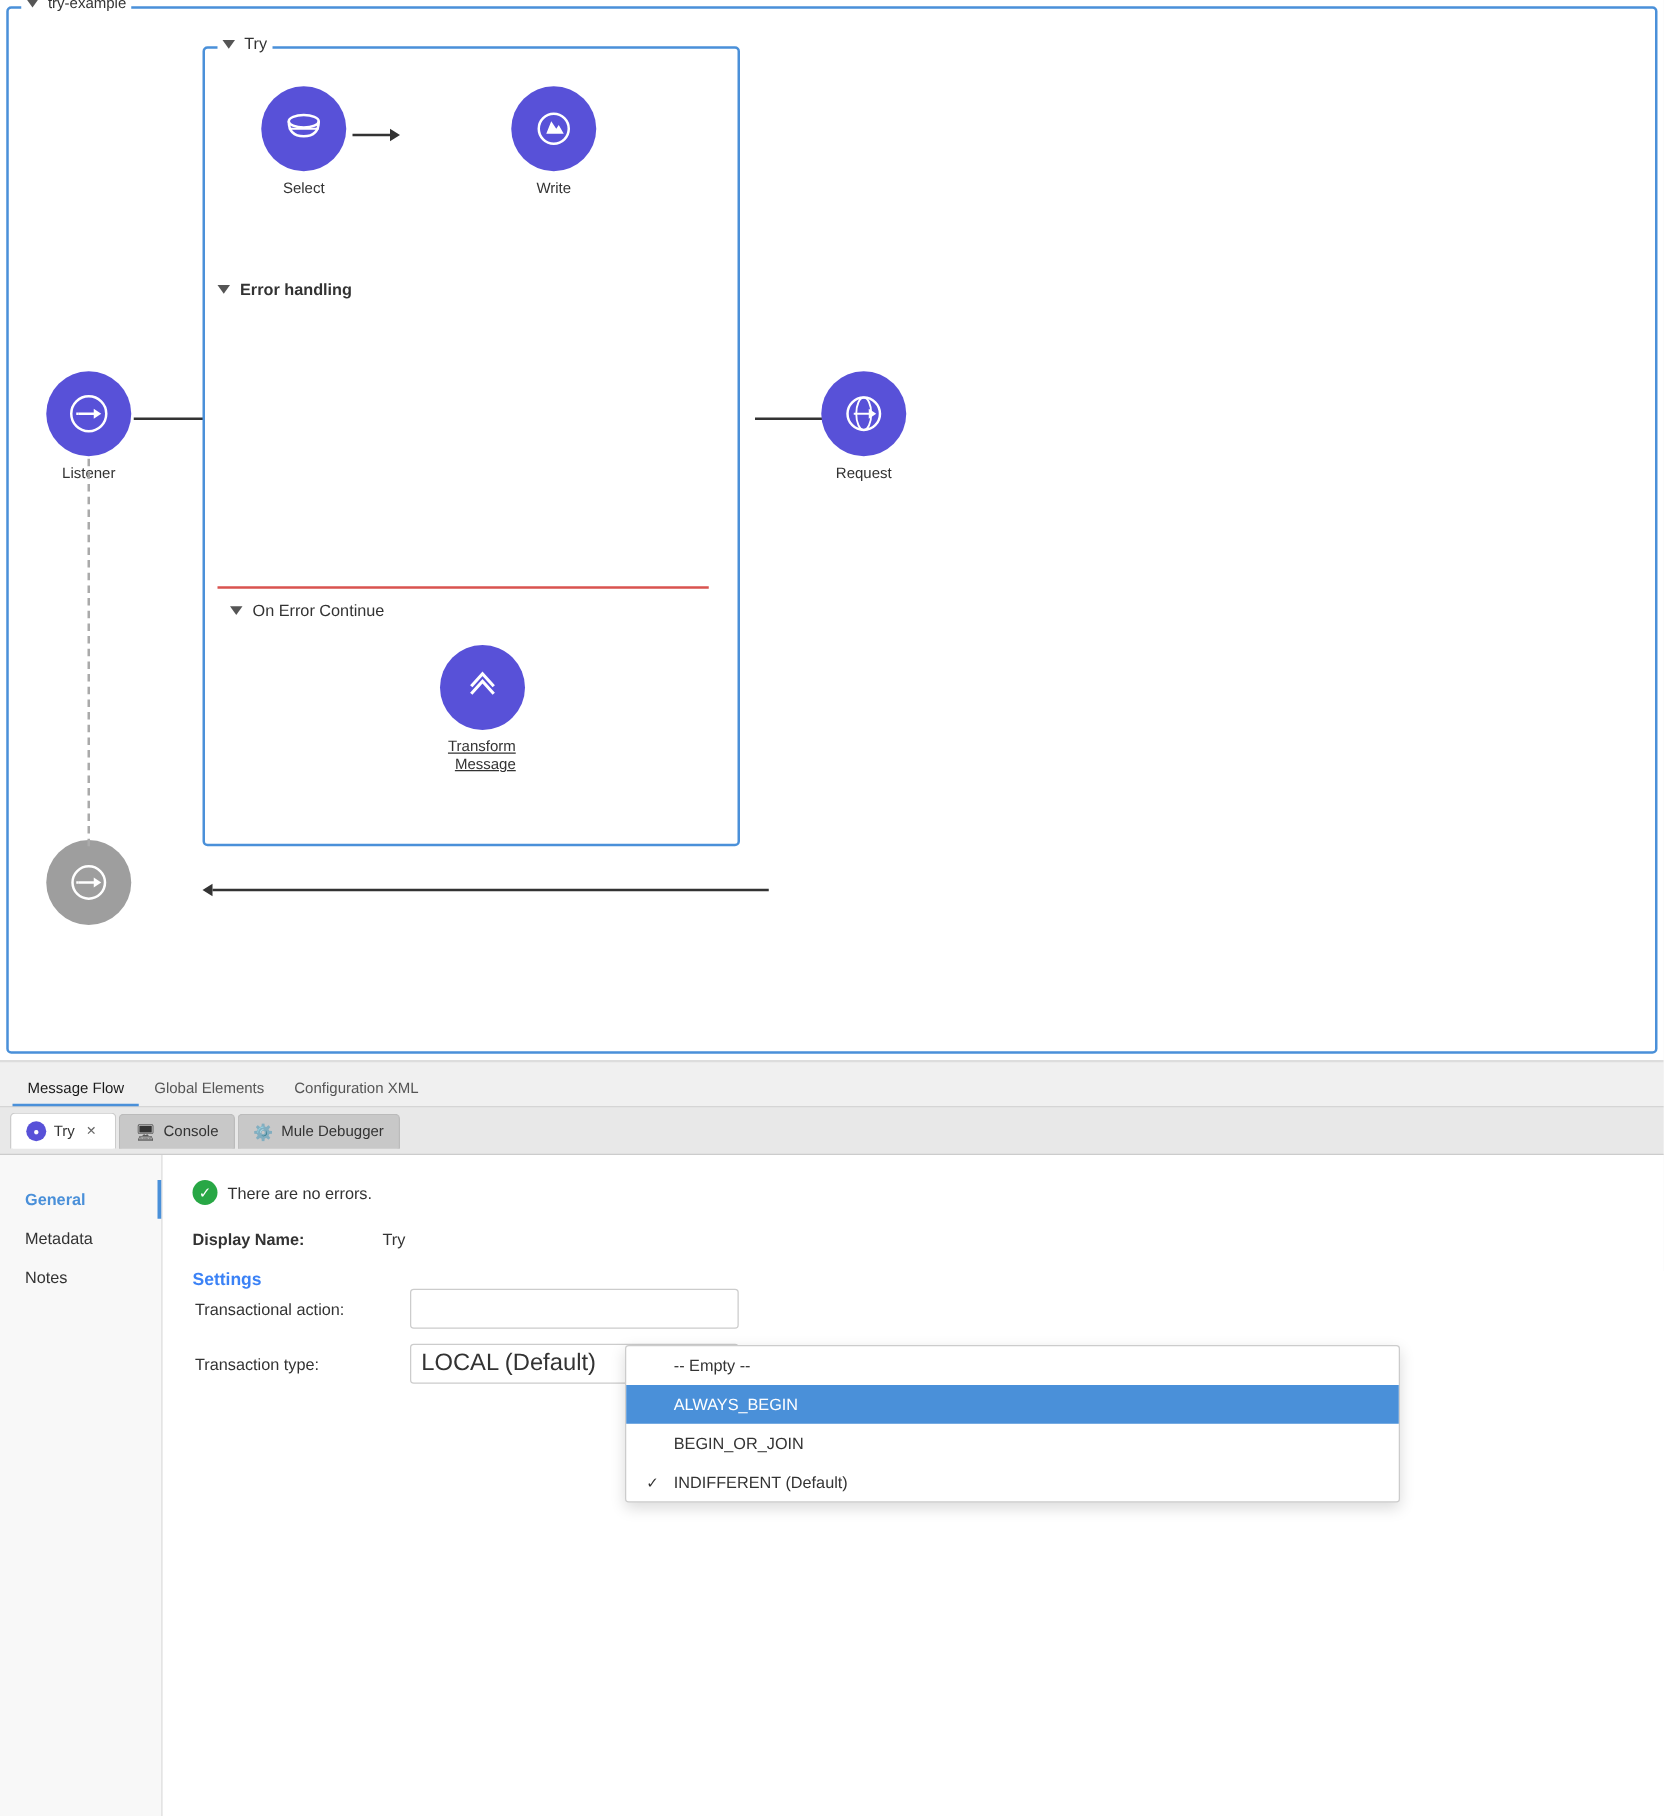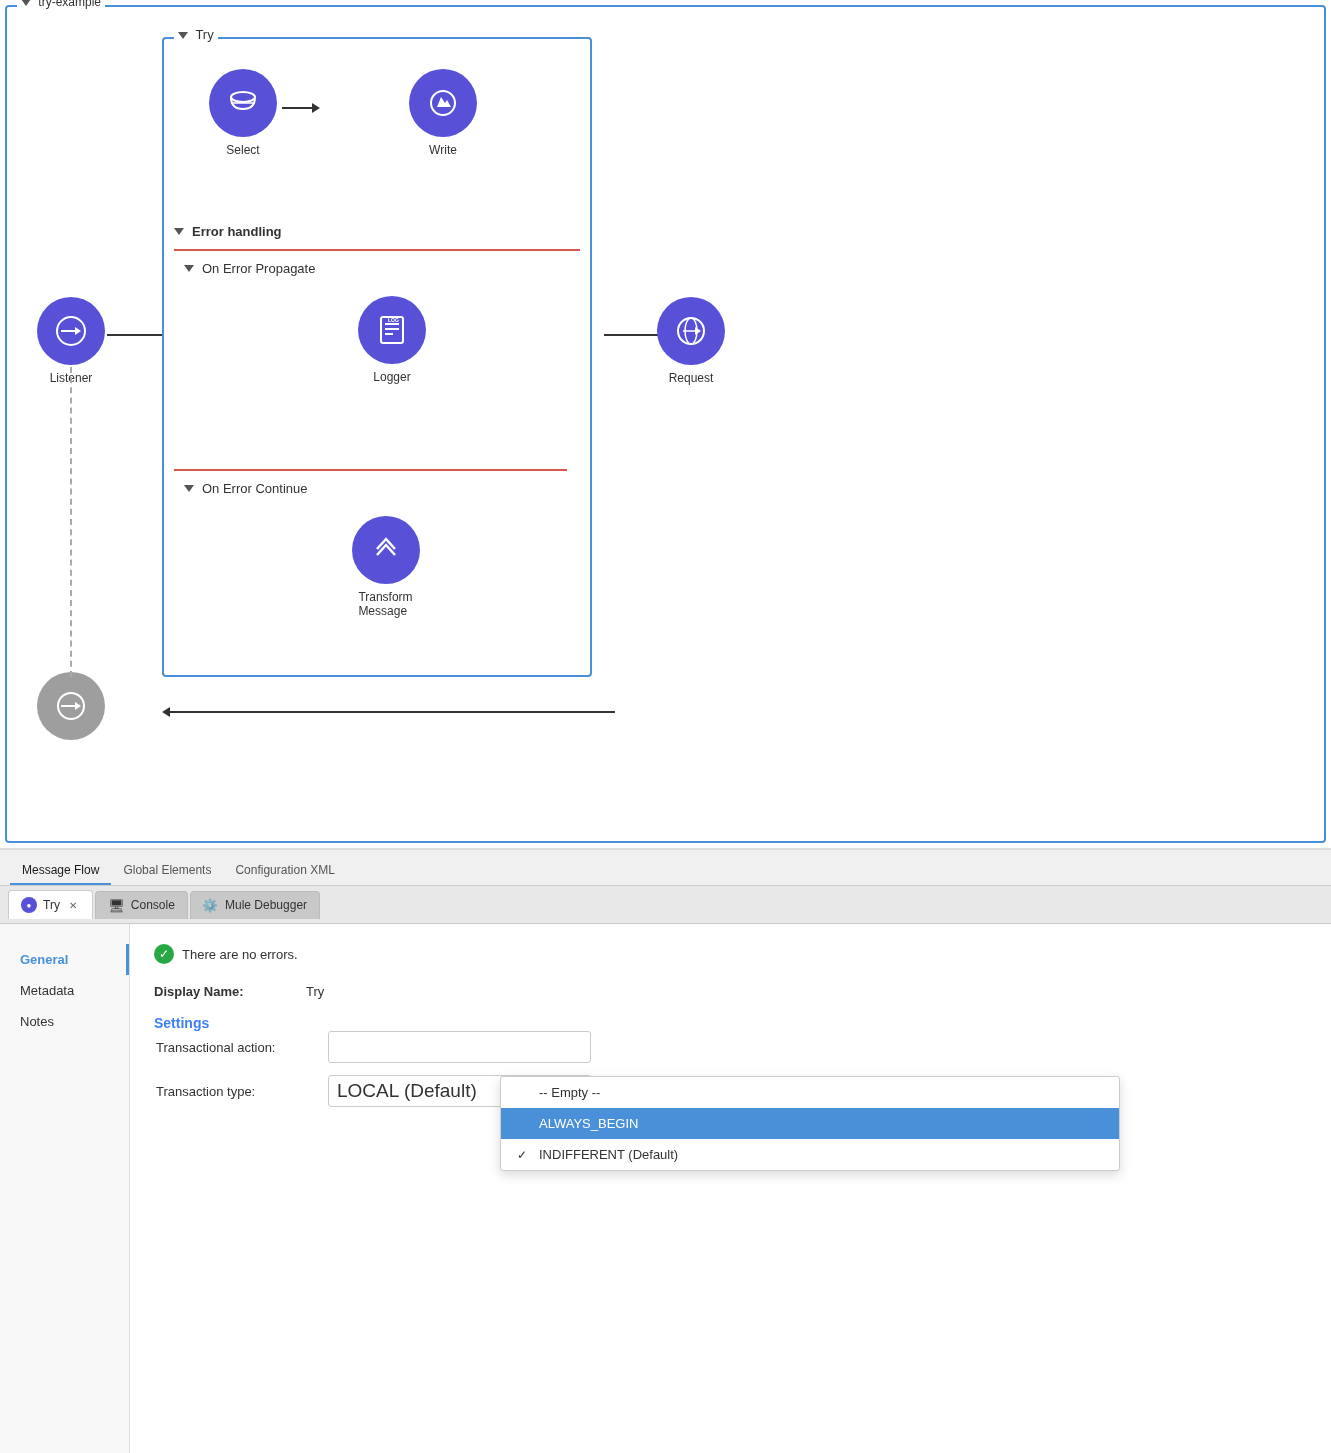--- a/index.html
+++ b/index.html
@@ -438,25 +438,6 @@
         <span>Error handling</span>
       </div>
 
-      <div class="on-error-section" style="position: absolute; top: 210px; left: 10px; right: 10px;">
-        <div class="on-error-label">
-          <span class="triangle-down"></span>
-          <span>On Error Propagate</span>
-        </div>
-
-        <div style="display: flex; flex-direction: column; align-items: center; padding: 10px 0 10px 20px;">
-          <div class="node-circle" style="width: 68px; height: 68px;">
-            <svg width="34" height="34" viewBox="0 0 34 34" fill="none">
-              <rect x="6" y="4" width="22" height="26" rx="2" stroke="white" stroke-width="2" fill="none"></rect>
-              <line x1="10" y1="11" x2="24" y2="11" stroke="white" stroke-width="2"></line>
-              <line x1="10" y1="16" x2="24" y2="16" stroke="white" stroke-width="2"></line>
-              <line x1="10" y1="21" x2="18" y2="21" stroke="white" stroke-width="2"></line>
-              <text x="13" y="9" fill="white" font-size="5" font-weight="bold">LOG</text>
-            </svg>
-          </div>
-          <span class="node-label">Logger</span>
-        </div>
-      </div>
 
       <div class="on-error-section" style="position: absolute; top: 430px; left: 10px; right: 23px;">
         <div class="on-error-label">

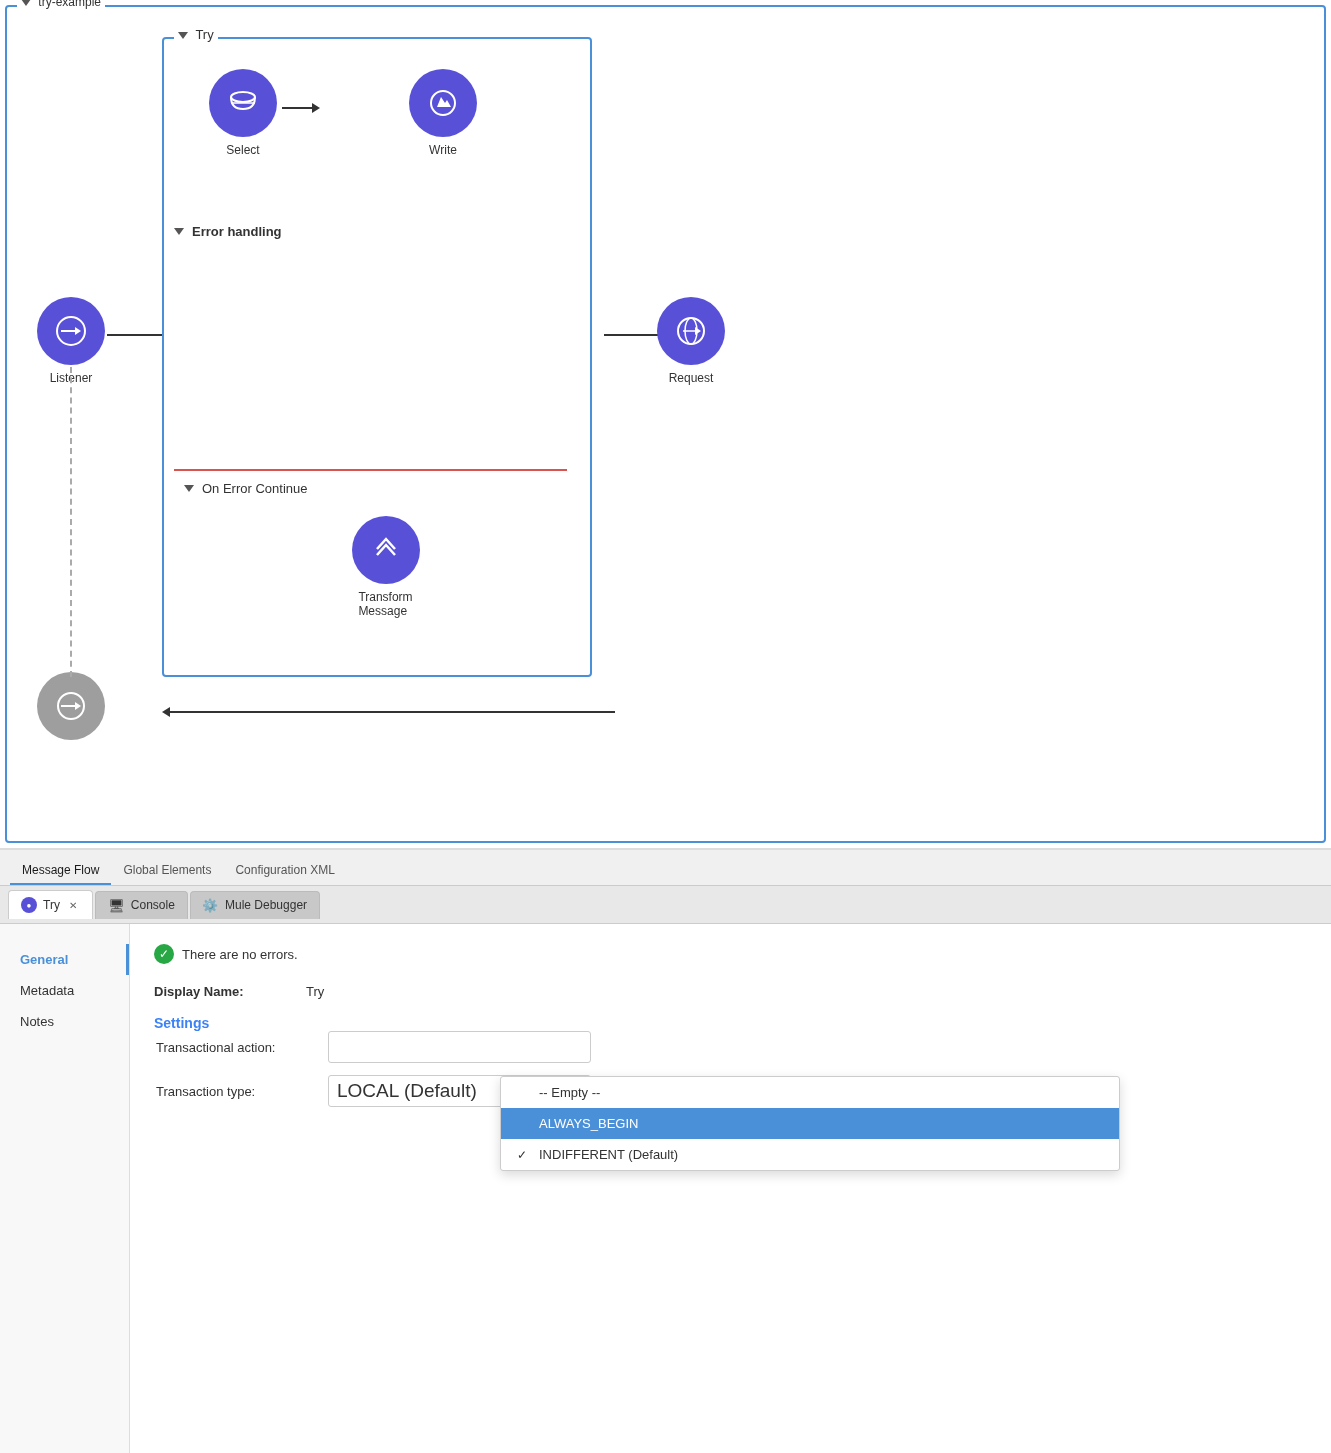--- a/index.html
+++ b/index.html
@@ -452,7 +452,7 @@
               <path d="M8 16 L17 6 L26 16" stroke="white" stroke-width="2.5" fill="none"></path>
             </svg>
           </div>
-          <span class="node-label" style="text-align:left;">Transform<br>Message</span>
+          <span class="node-label" style="text-align:right;text-decoration:underline;">Transform<br>Message</span>
         </div>
       </div>
     </div>

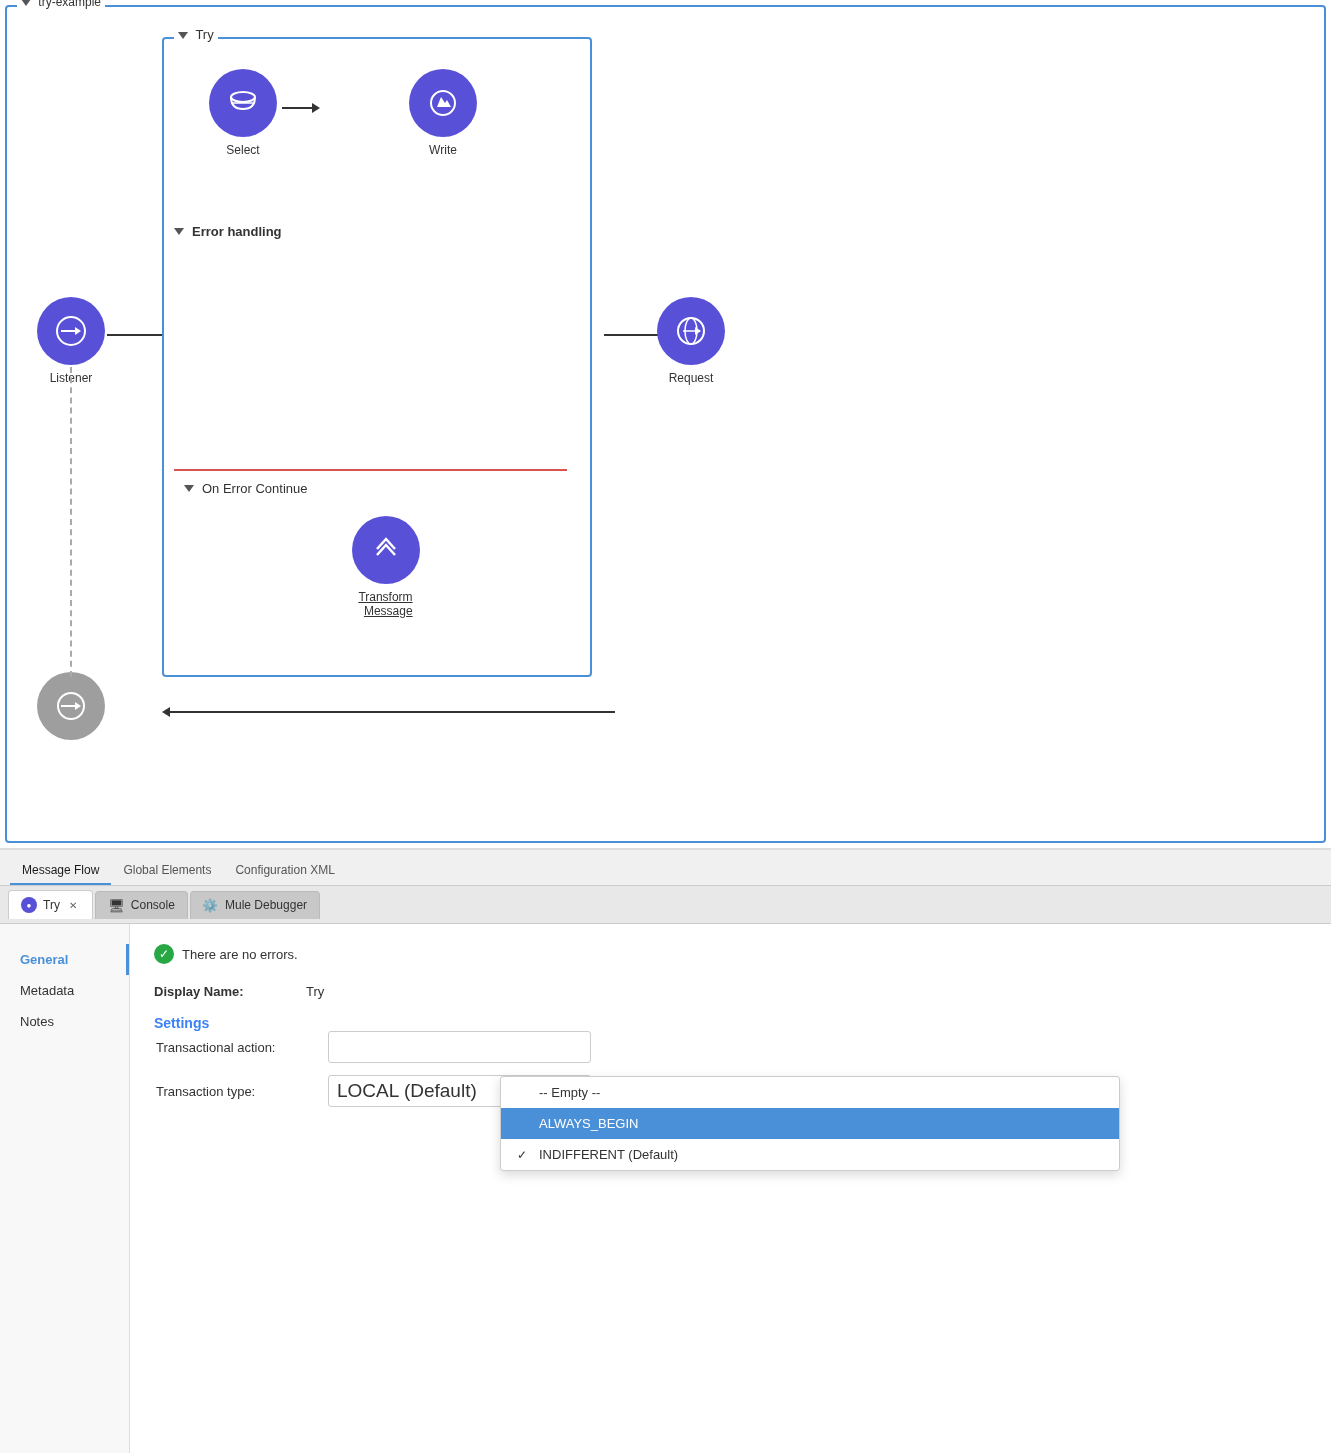--- a/index.html
+++ b/index.html
@@ -564,6 +564,10 @@
         <span>ALWAYS_BEGIN</span>
       </div>
       <div class="dropdown-item">
+        <span class="check"></span>
+        <span>BEGIN_OR_JOIN</span>
+      </div>
+      <div class="dropdown-item">
         <span class="check">✓</span>
         <span>INDIFFERENT (Default)</span>
       </div>

